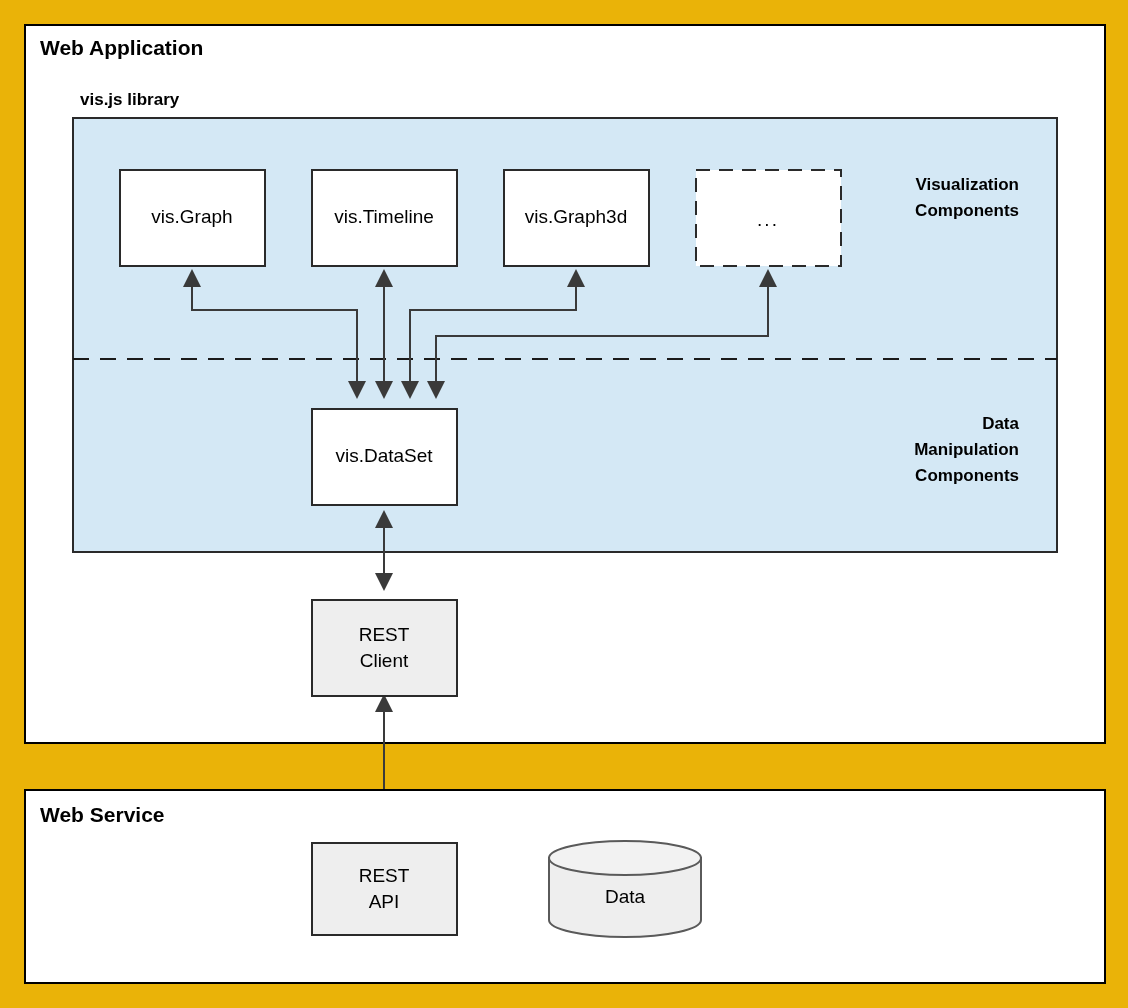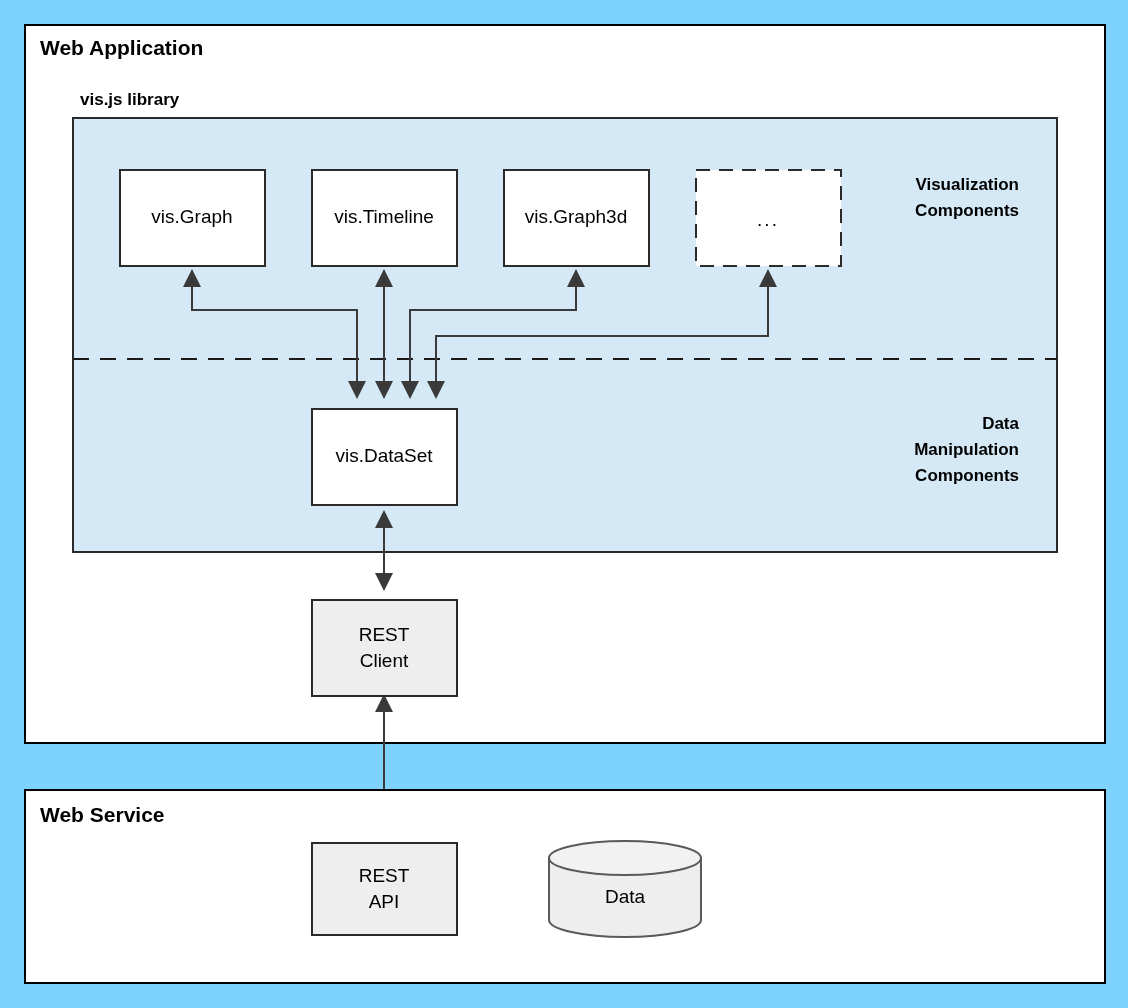--- a/index.html
+++ b/index.html
@@ -11,7 +11,7 @@
     position: relative;
     width: 1128px;
     height: 1008px;
-    background: #7dd3fc;
+    background: #eab308;
     font-family: "Liberation Sans", sans-serif;
     overflow: hidden;
   }

